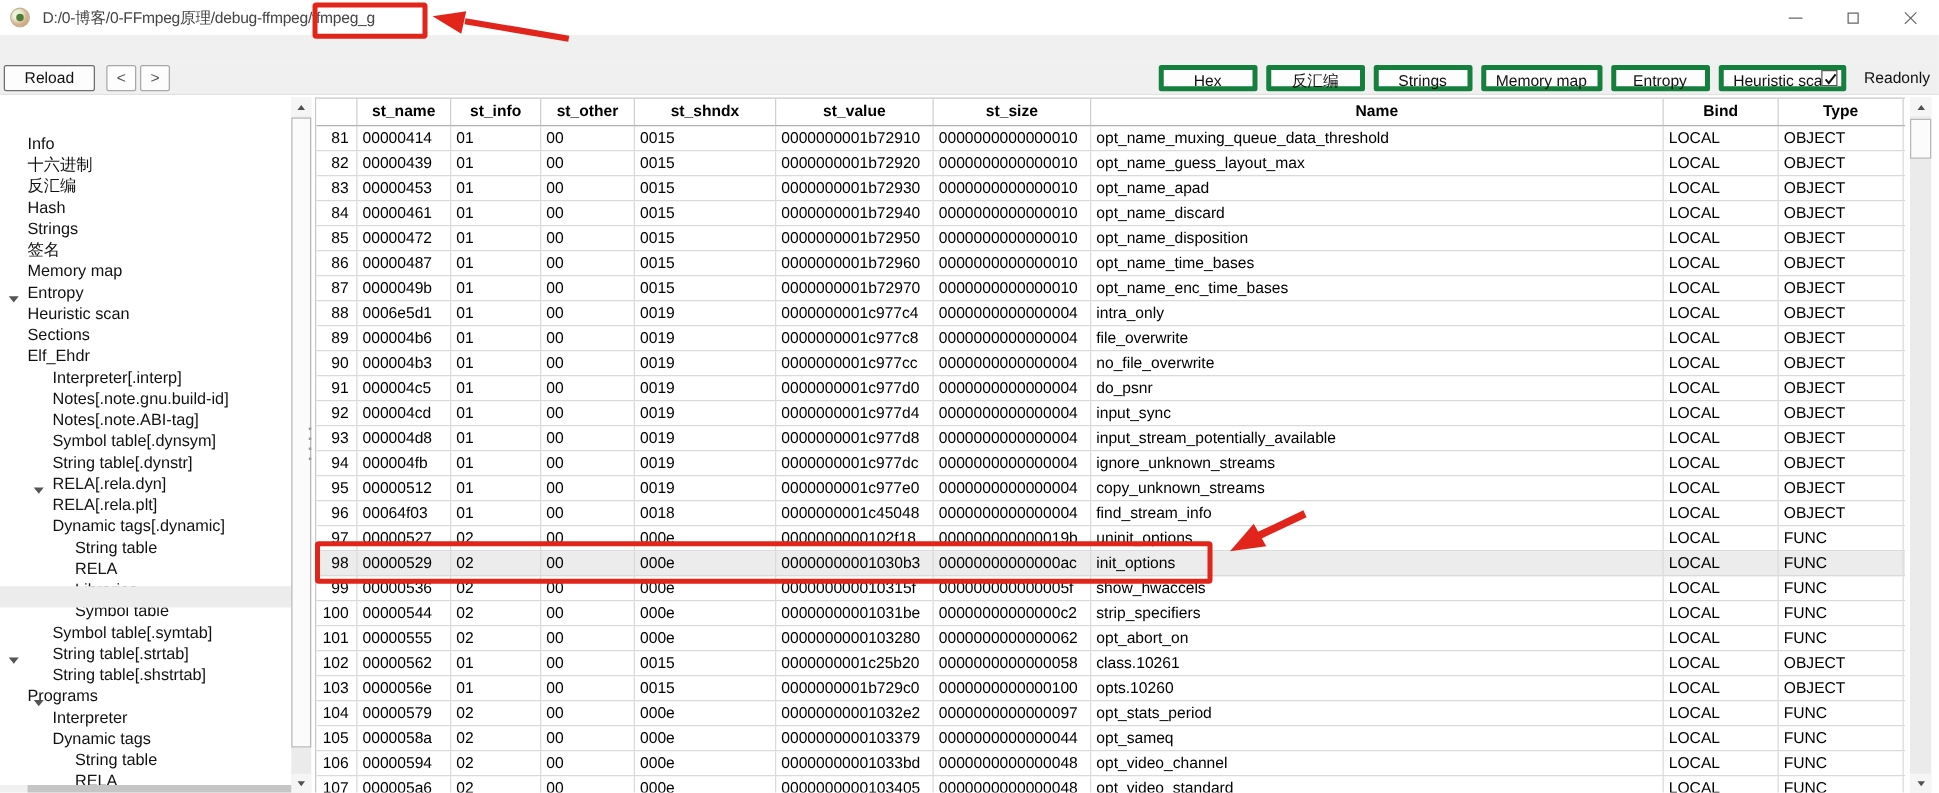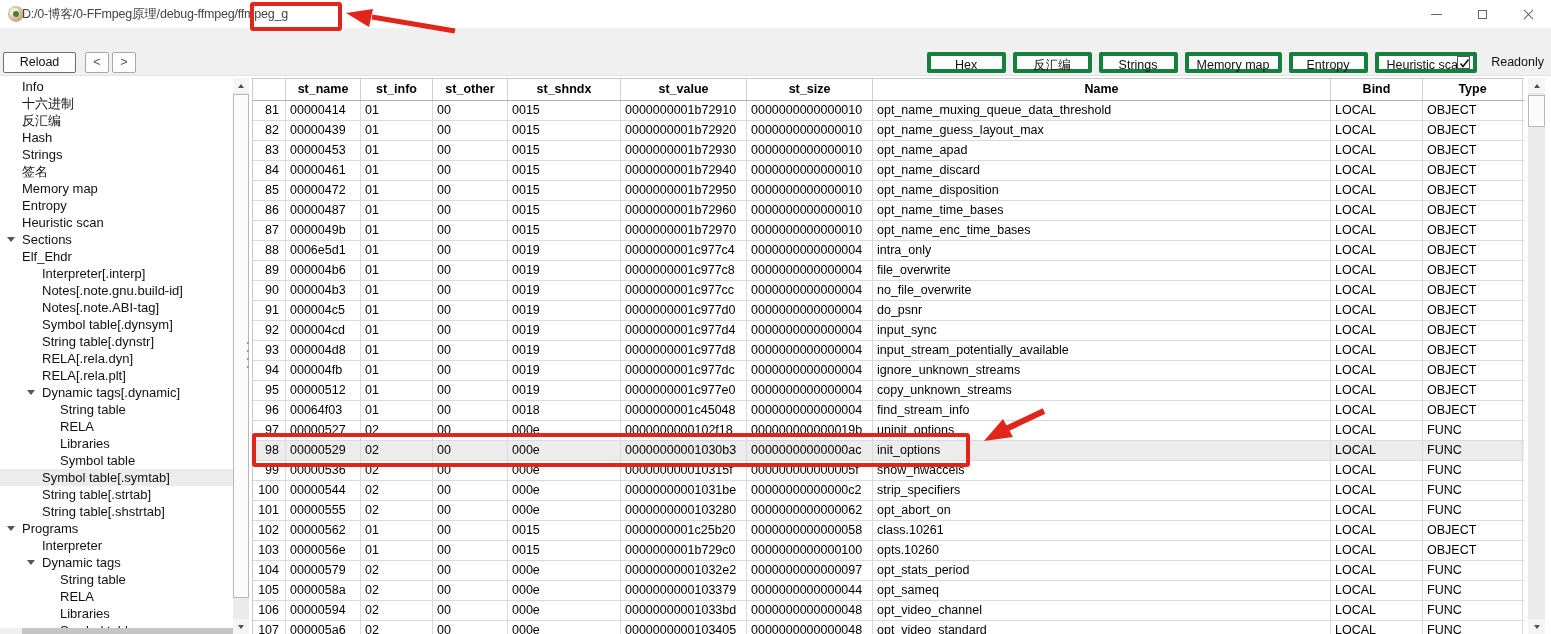--- a/index.html
+++ b/index.html
@@ -17,7 +17,7 @@
     border:1px solid #c7b49a;box-sizing:border-box;
   }
   .app-icon:after{content:"";position:absolute;left:4px;top:4px;width:6px;height:6px;border-radius:50%;background:#4d7d3a;}
-  .title-text{position:absolute;left:22px;top:0;height:28px;line-height:28px;font-size:12.5px;color:#444;white-space:nowrap;letter-spacing:-0.2px;}
+  .title-text{position:absolute;left:34px;top:0;height:28px;line-height:28px;font-size:12.5px;color:#444;white-space:nowrap;letter-spacing:-0.2px;}
   .win-controls{position:absolute;right:0;top:0;height:28px;display:flex;}
   .win-btn{width:46px;height:28px;display:flex;align-items:center;justify-content:center;}
   .ic-min{width:11px;height:0;border-top:1px solid #666;}

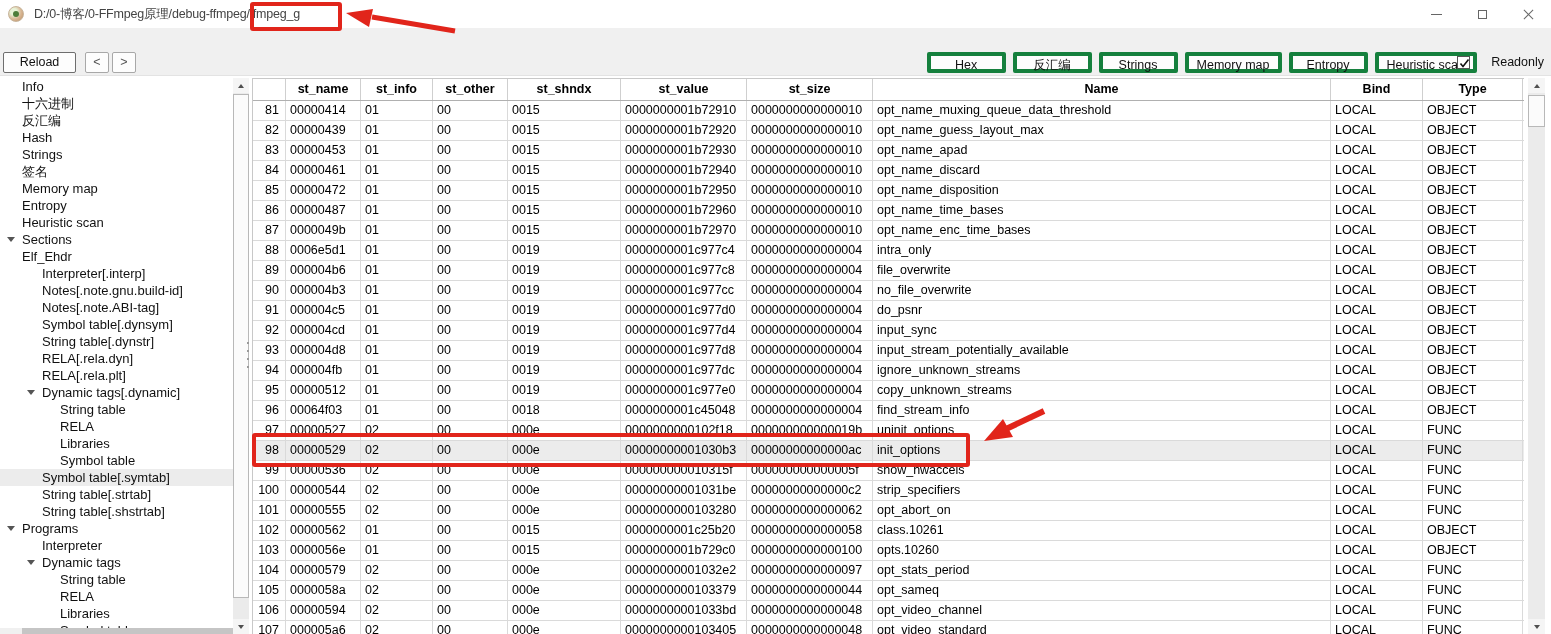--- a/index.html
+++ b/index.html
@@ -58,7 +58,7 @@
   .expander{position:absolute;top:6px;width:0;height:0;border-left:4px solid transparent;border-right:4px solid transparent;border-top:5px solid #555;}
   .ind0 .expander{left:7px;}
   .ind1 .expander{left:27px;}
-  .tlabel{display:inline-block;}
+  .tlabel{display:inline-block;margin-top:28px;}
   
   .vscroll{position:absolute;top:78px;width:16px;height:556px;background:#ebebeb;box-sizing:border-box;}
   .sb-side{left:233px;}

